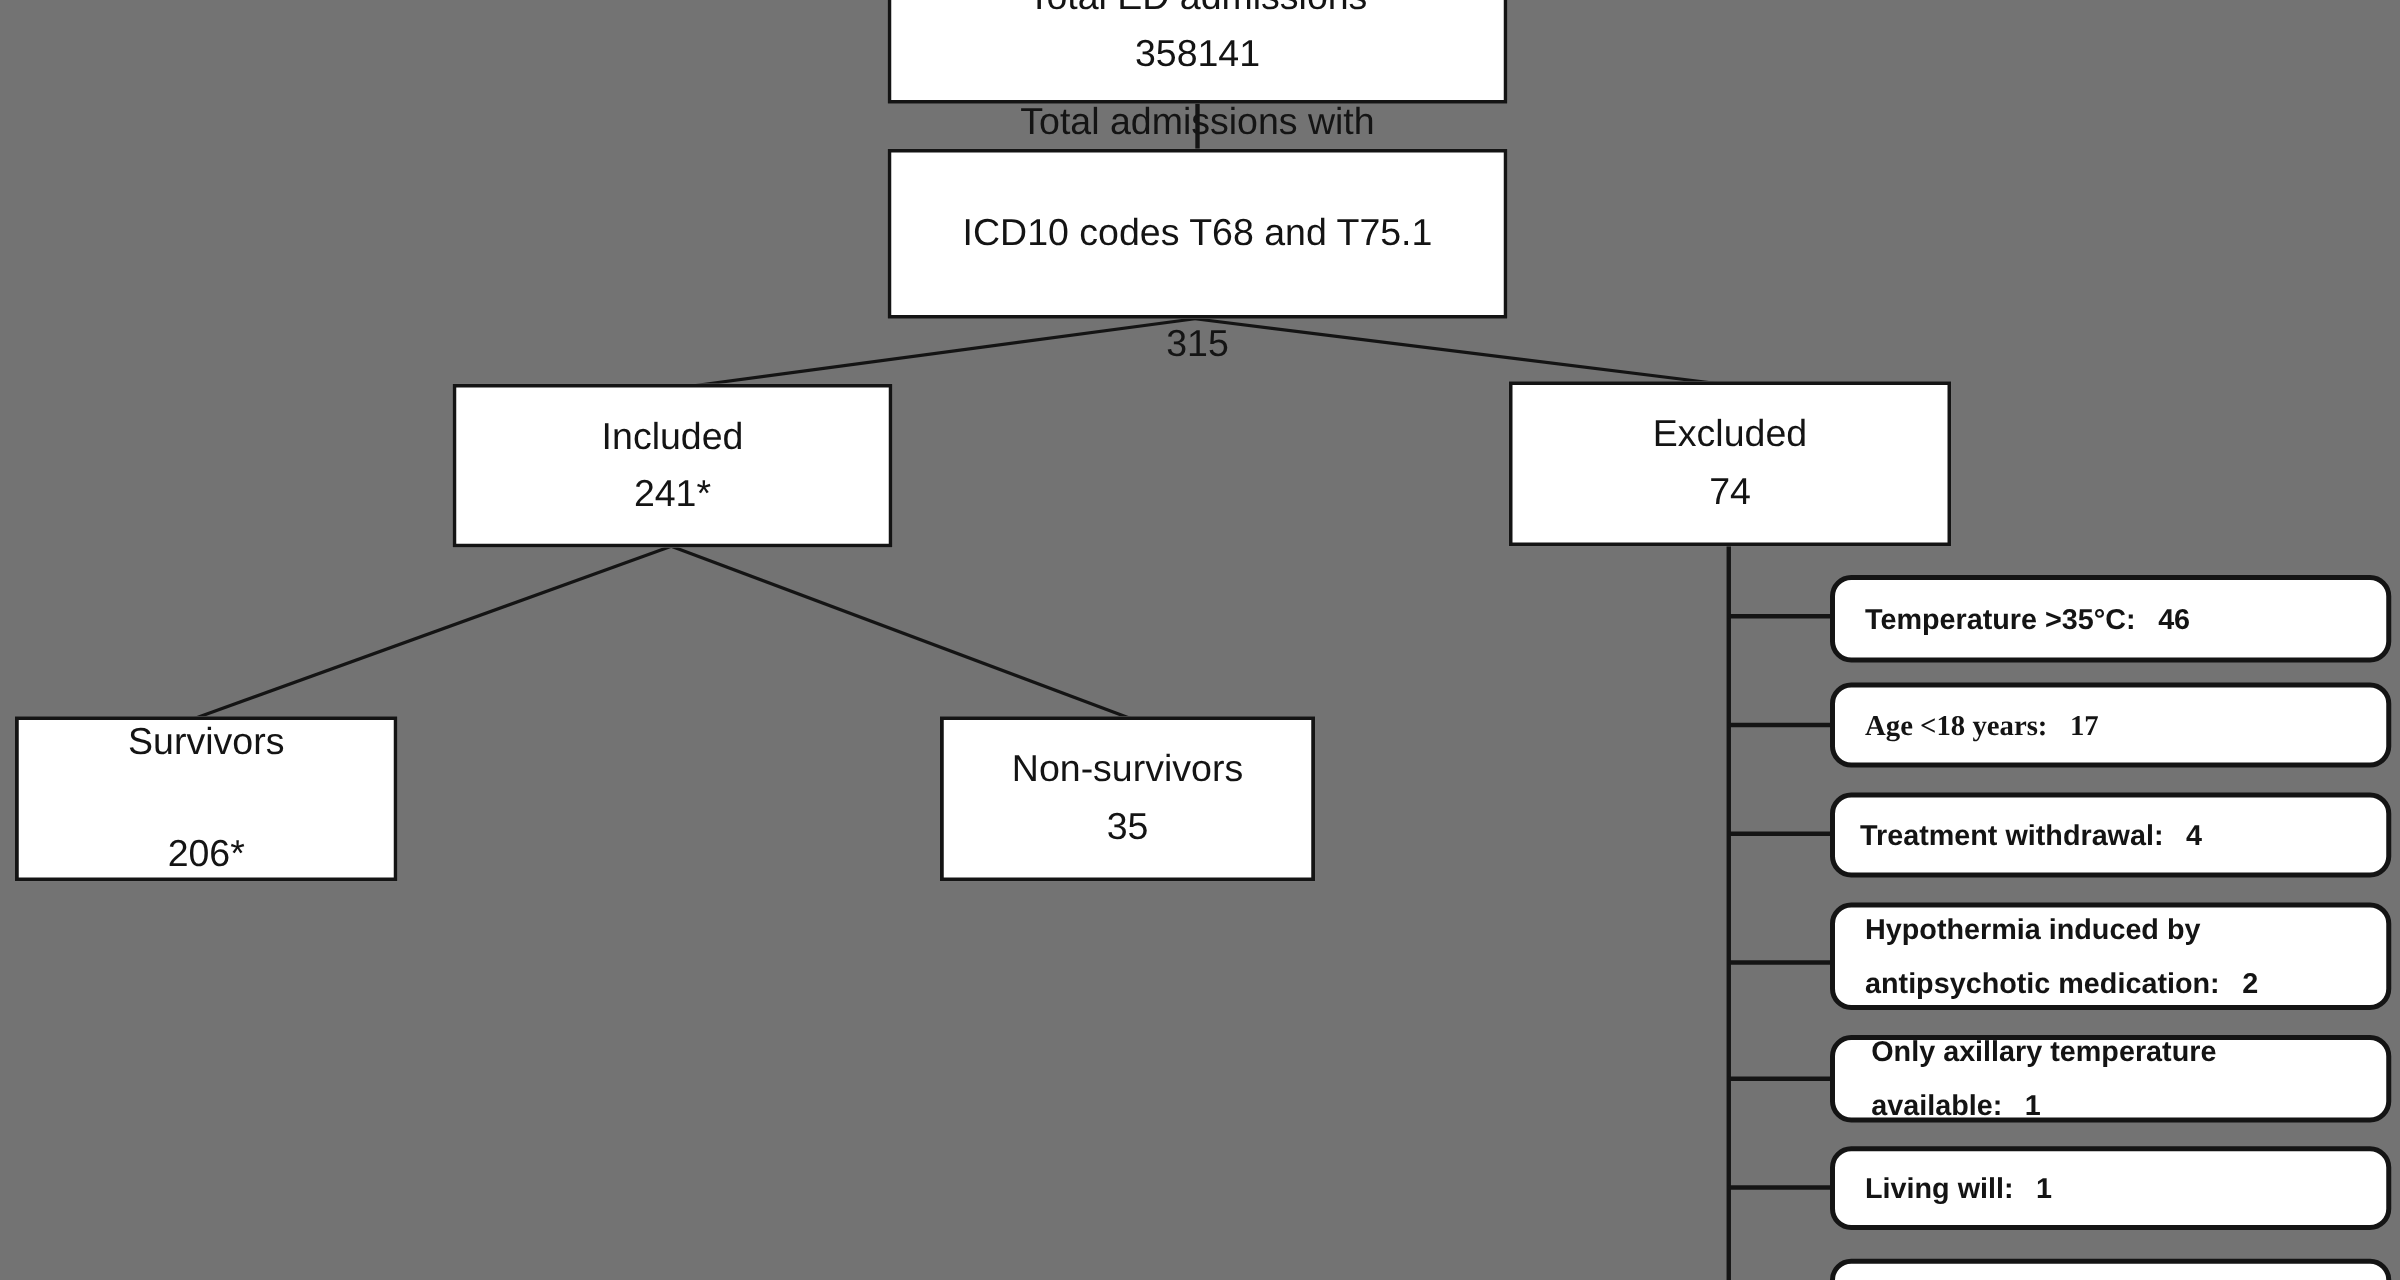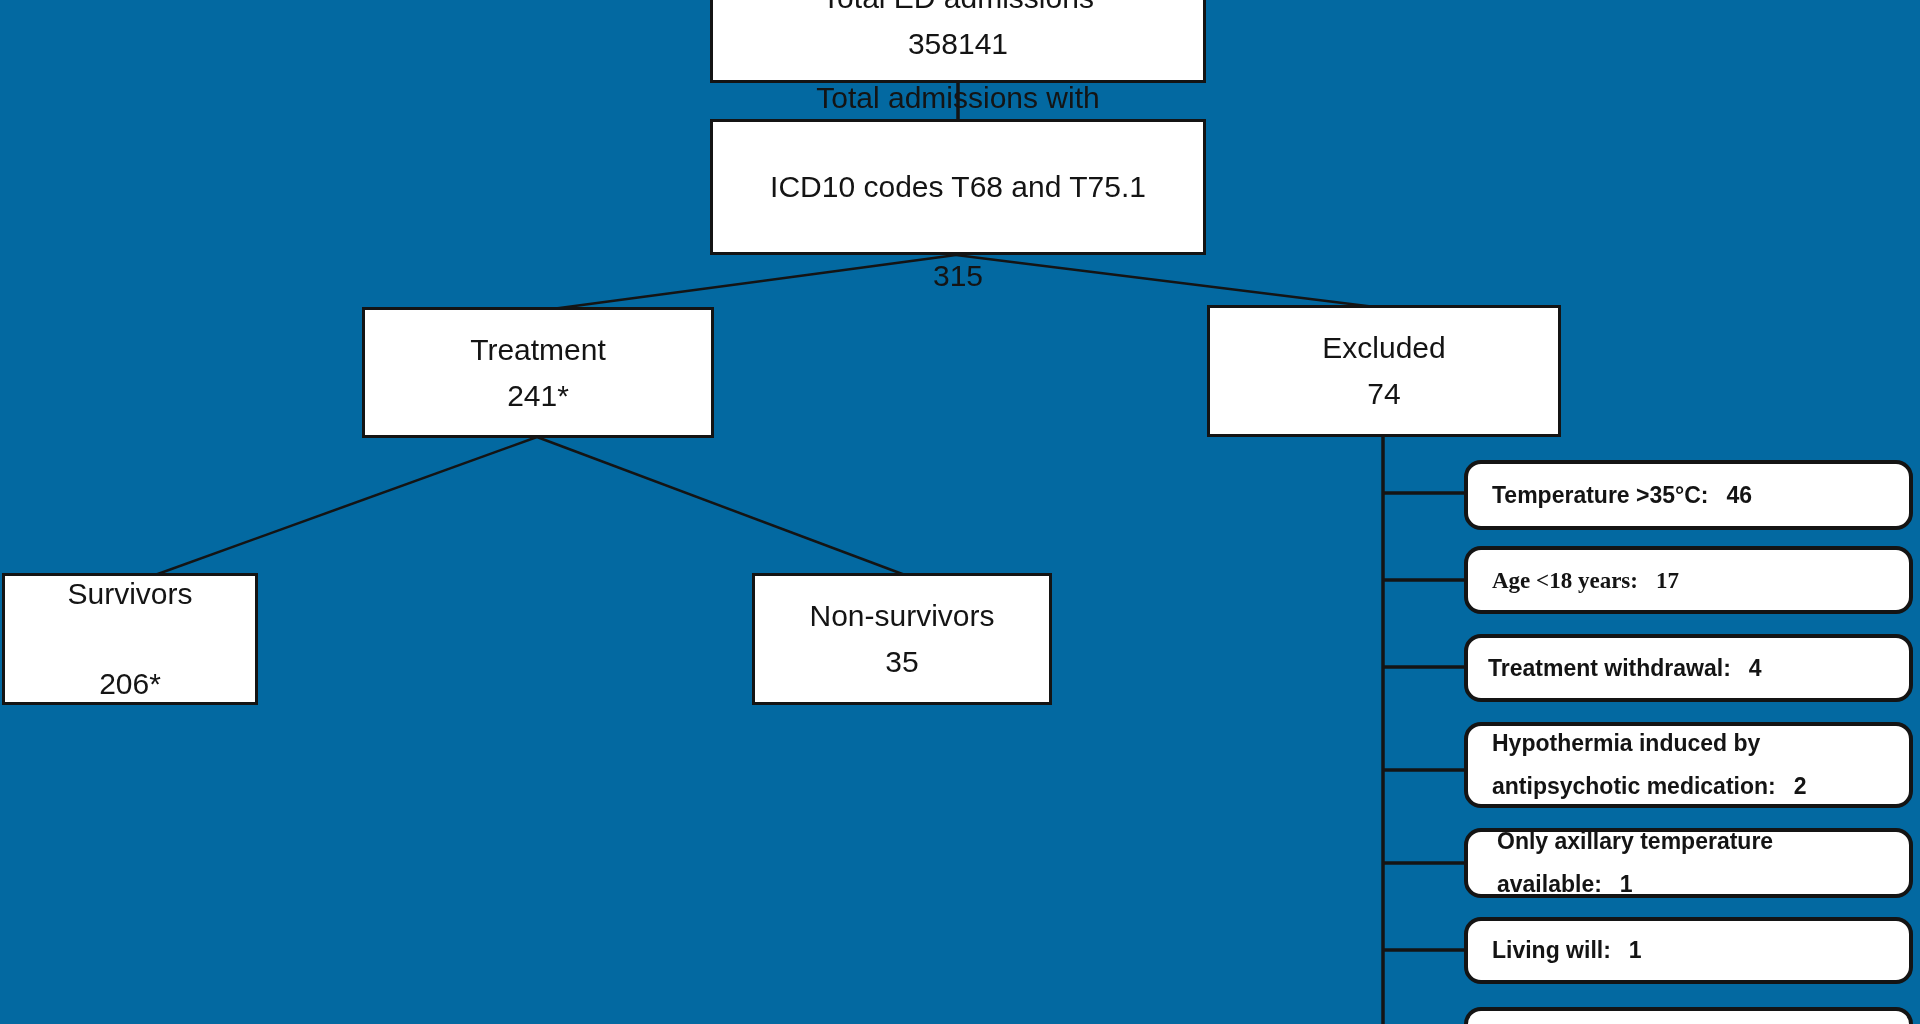--- a/index.html
+++ b/index.html
@@ -11,7 +11,7 @@
     position: relative;
     width: 1920px;
     height: 1024px;
-    background: #0369a1;
+    background: #737373;
     overflow: hidden;
     font-family: "Liberation Sans", "DejaVu Sans", sans-serif;
     color: #141414;

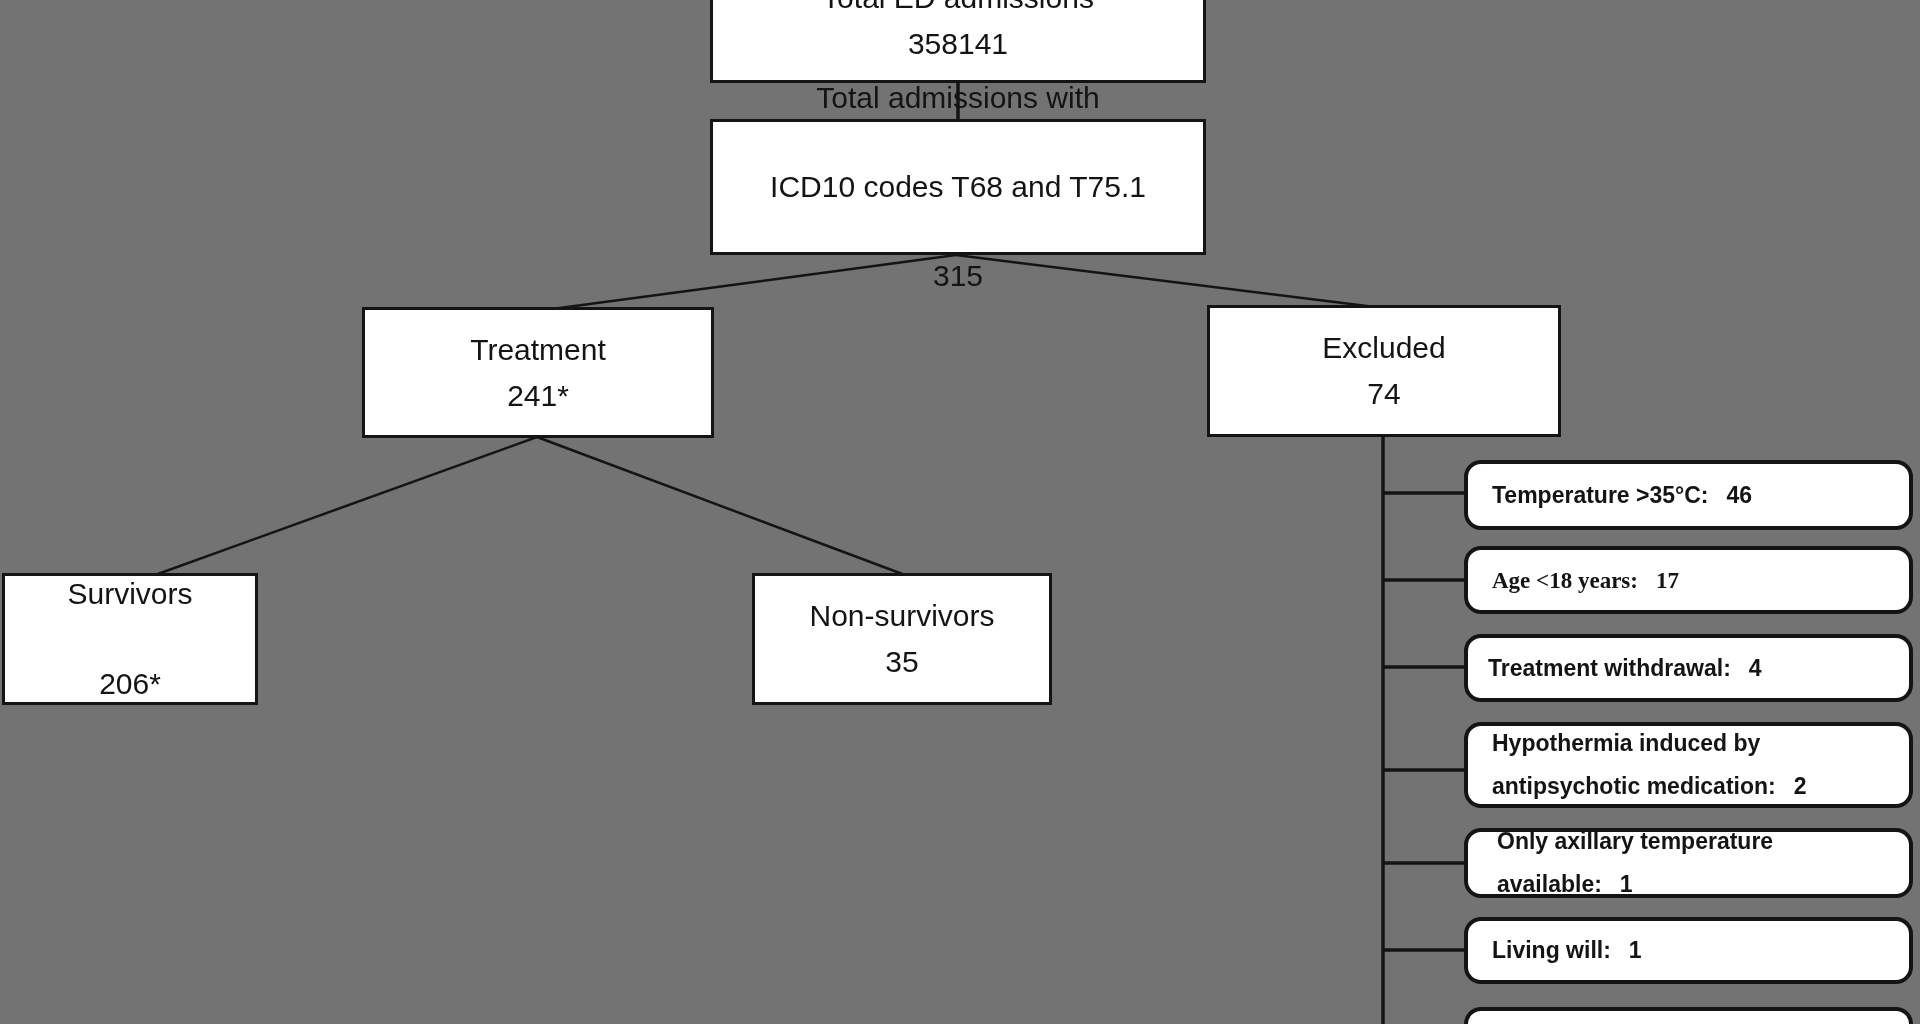--- a/index.html
+++ b/index.html
@@ -109,7 +109,7 @@
   </div>
 
   <div class="box" id="box-included">
-    <span>Treatment</span>
+    <span>Included</span>
     <span>241*</span>
   </div>
 

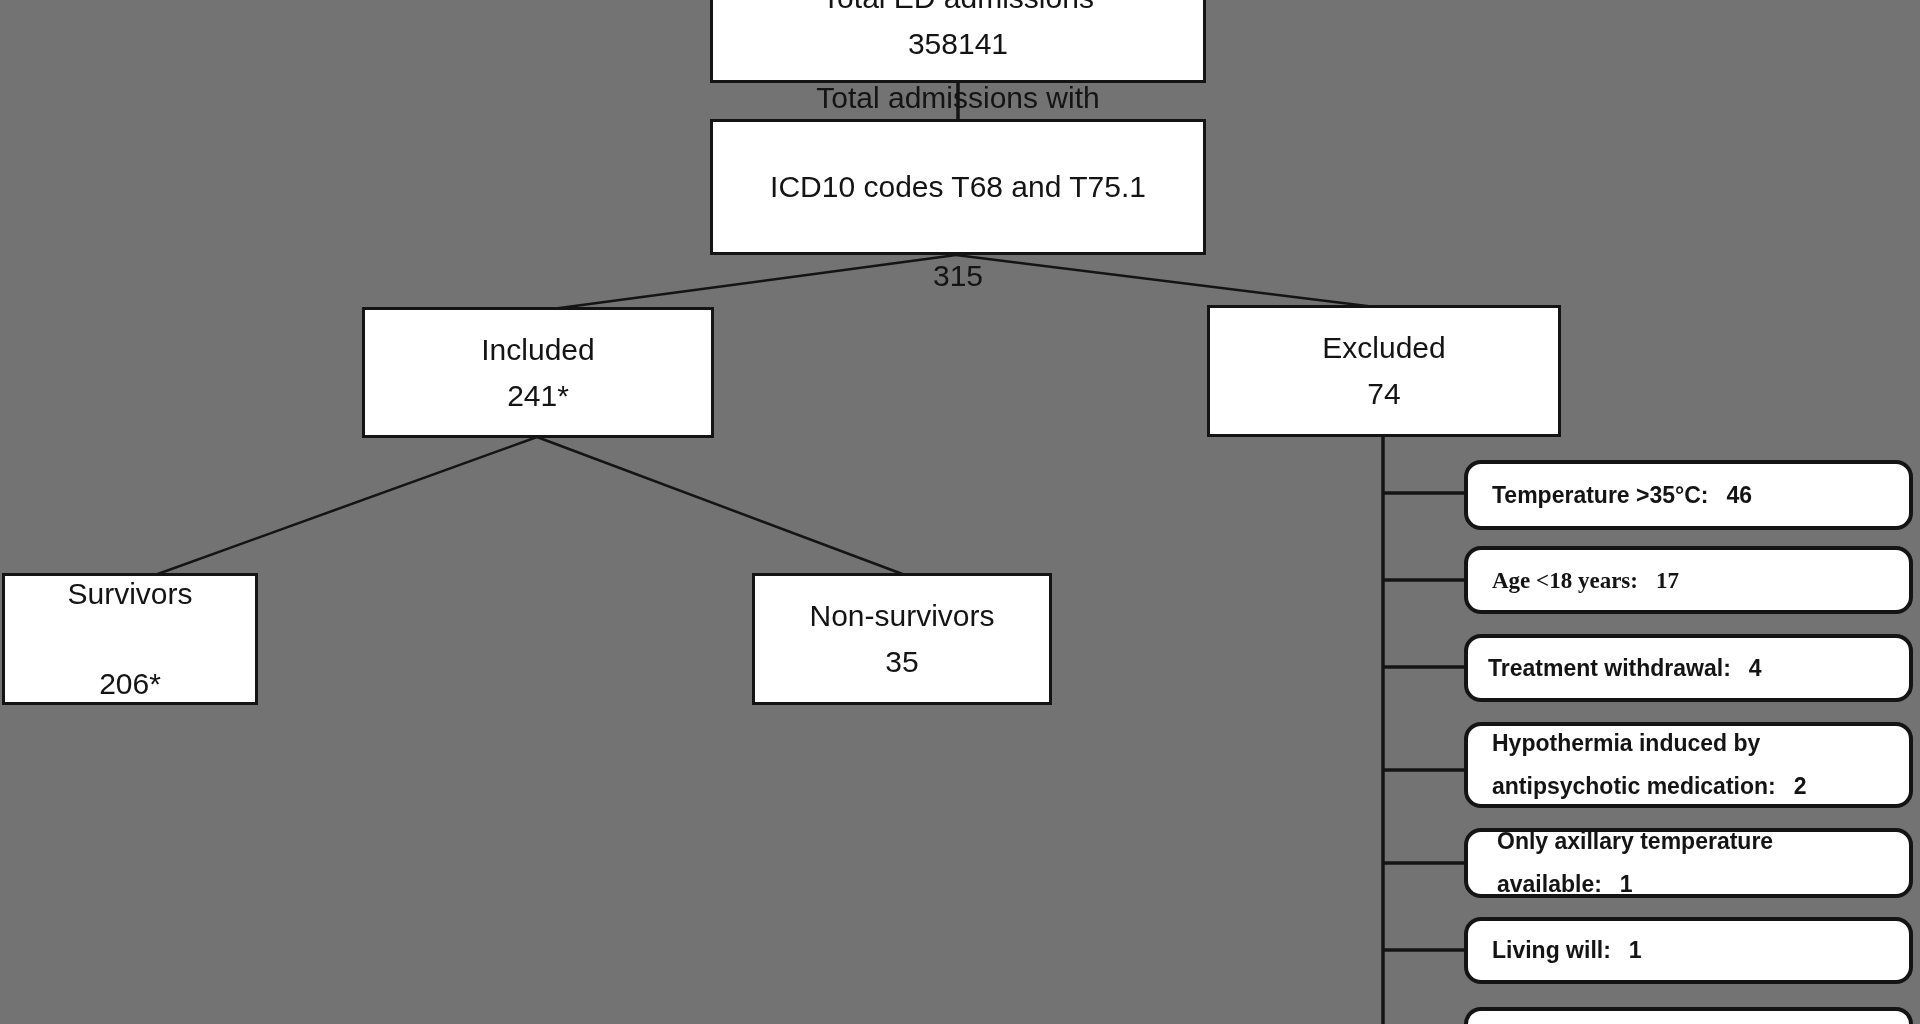--- a/index.html
+++ b/index.html
@@ -60,7 +60,7 @@
   #box-icd           { left: 710px;  top: 119px; width: 496px; height: 136px; gap: 43px; }
   #box-included      { left: 362px;  top: 307px; width: 352px; height: 131px; }
   #box-excluded      { left: 1207px; top: 305px; width: 354px; height: 132px; text-align: center; }
-  #box-survivors     { left: 2px;    top: 573px; width: 256px; height: 132px; gap: 44px; }
+  #box-survivors     { left: 12px;    top: 573px; width: 306px; height: 132px; gap: 44px; }
   #box-non-survivors { left: 752px;  top: 573px; width: 300px; height: 132px; }
 
   .excl { left: 1464px; width: 449px; border-radius: 17px; }

